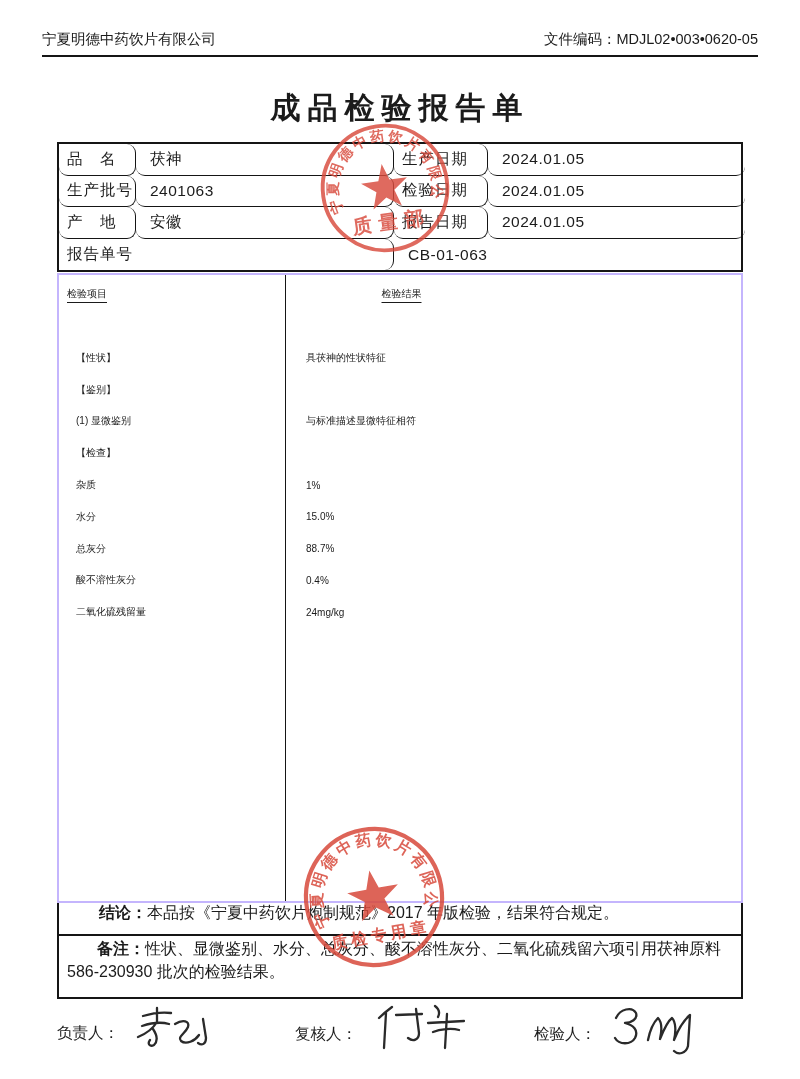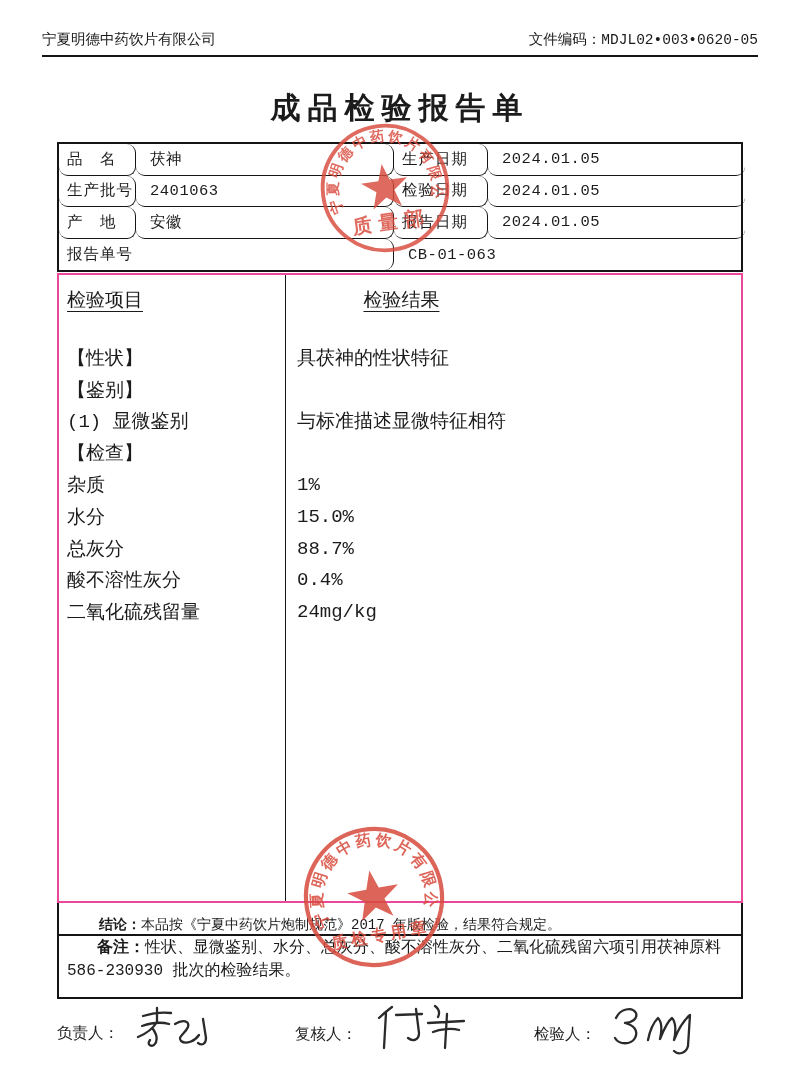--- a/index.html
+++ b/index.html
@@ -6,7 +6,7 @@
   html,body { background:#ffffff; }
   .page {
     position:relative; width:800px; height:1079px; background:#ffffff;
-    font-family:Liberation Mono, monospace; color:#1b1b1b;
+    font-family:Liberation Sans, sans-serif; color:#1b1b1b;
     overflow:hidden;
   }
   

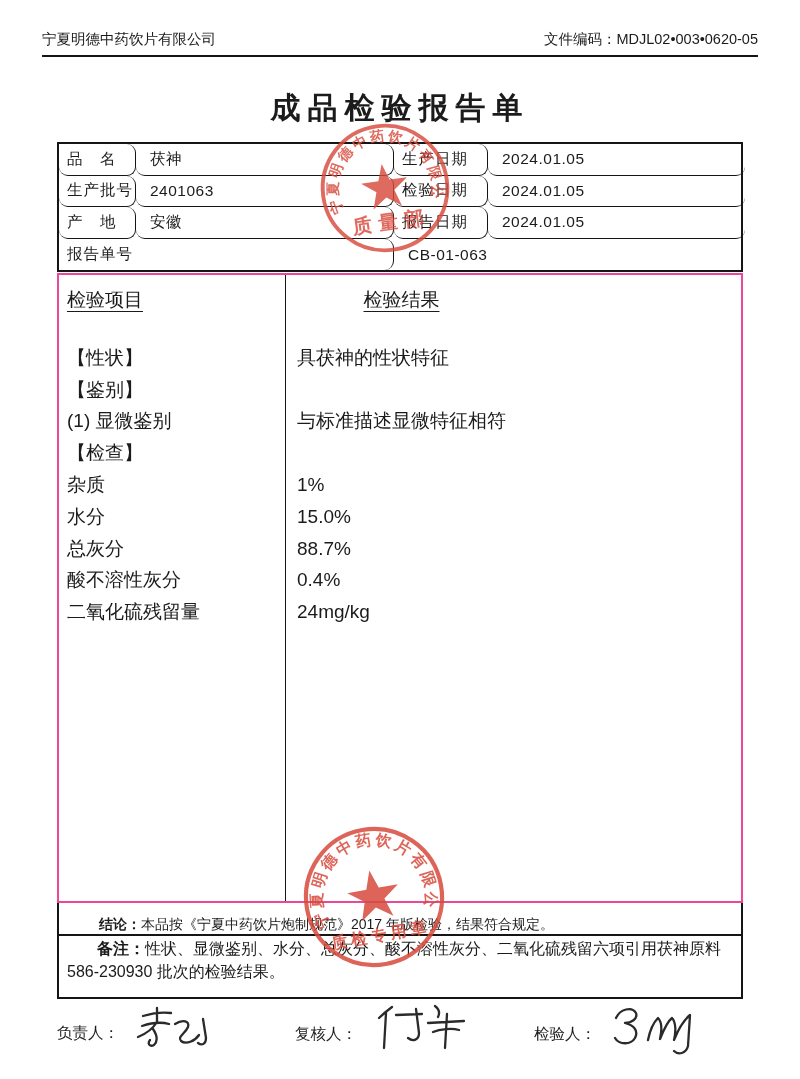--- a/index.html
+++ b/index.html
@@ -28,8 +28,8 @@
   .info-table .cell.span2 { grid-column:span 2; }
   
   .main-table { position:absolute; left:57px; top:273px; width:686px; height:630px;
-    border:2px solid #ec4899; display:grid; grid-template-columns:227px 231px 228px;
-    font-size:19px; }
+    border:2px solid #c4b5fd; display:grid; grid-template-columns:227px 231px 228px;
+    font-size:10px; }
   .mt-col { border-right:1.5px solid #151515; }
   .mt-col:last-child { border-right:none; }
   .mt-head { height:45px; padding-top:12px; }

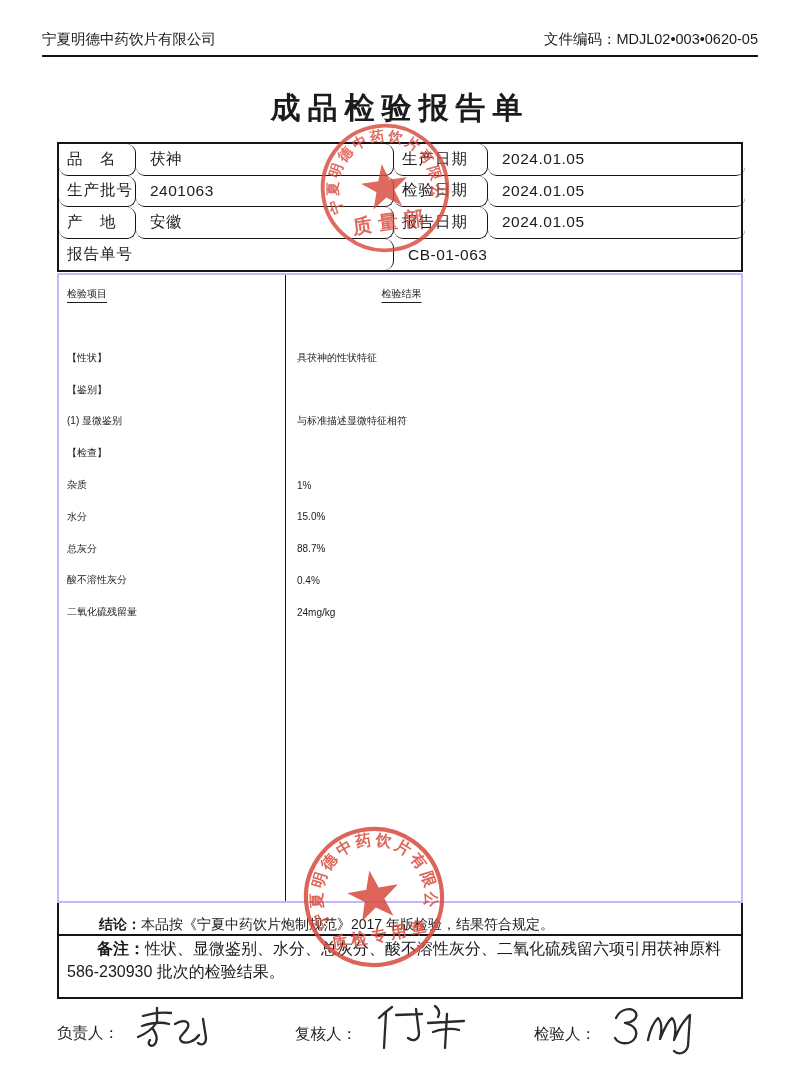--- a/index.html
+++ b/index.html
@@ -37,7 +37,7 @@
   .mt-col.c1 .mt-head { padding-left:8px; }
   .mt-col.c2 .mt-head, .mt-col.c3 .mt-head { text-align:center; }
   .mt-spacer { height:22px; }
-  .mt-row { height:31.8px; display:flex; align-items:center; }
+  .mt-row { height:31.8px; display:flex; align-items:center;margin-left:9px; }
   .mt-col.c1 .mt-row { padding-left:8px; }
   .mt-col.c2 .mt-row { padding-left:11px; }
   .mt-col.c3 .mt-row { padding-left:11px; }

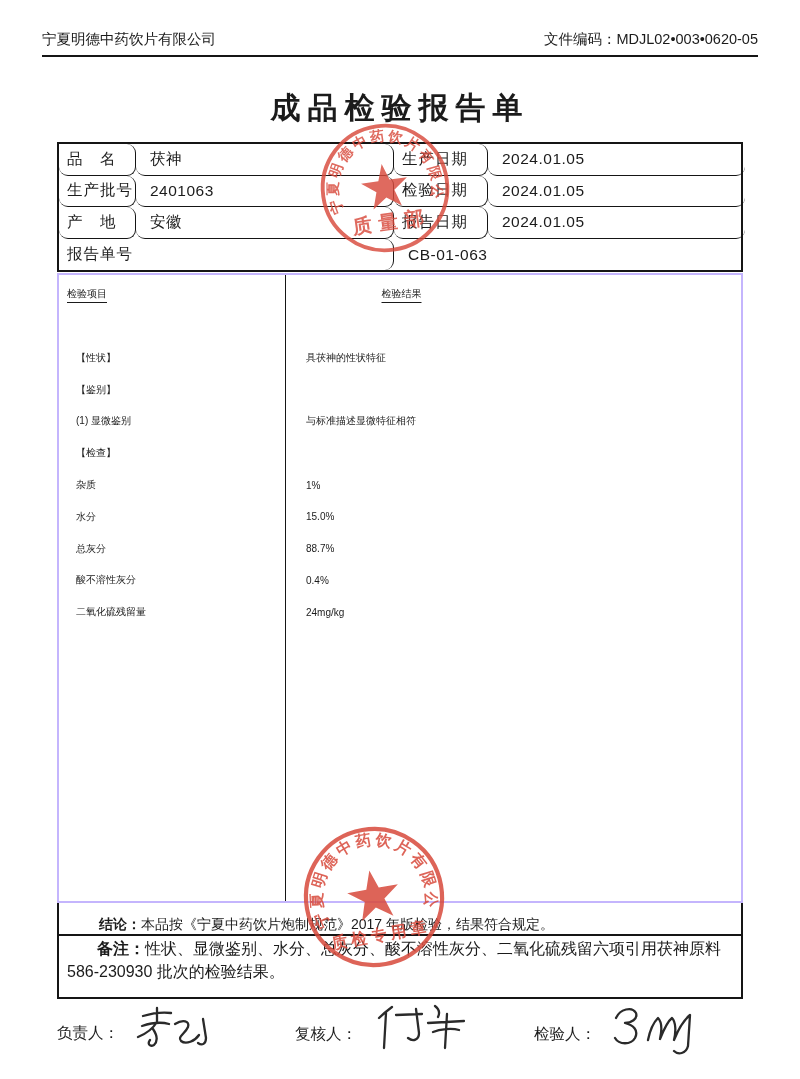--- a/index.html
+++ b/index.html
@@ -43,8 +43,8 @@
   .mt-col.c3 .mt-row { padding-left:11px; }
   
   .conclusion-row { position:absolute; left:57px; top:903px; width:686px; height:33px;
-    border:2px solid #151515; border-top:none; display:flex; align-items:flex-end;
-    padding-left:40px; font-size:14px; }
+    border:2px solid #151515; border-top:none; display:flex; align-items:flex-start;
+    padding-left:40px; font-size:16px; }
   .conclusion-row .lab { font-weight:700; }
   .remarks-row { position:absolute; left:57px; top:936px; width:686px; height:63px;
     border:2px solid #151515; border-top:none; padding:1px 8px 0 8px;

